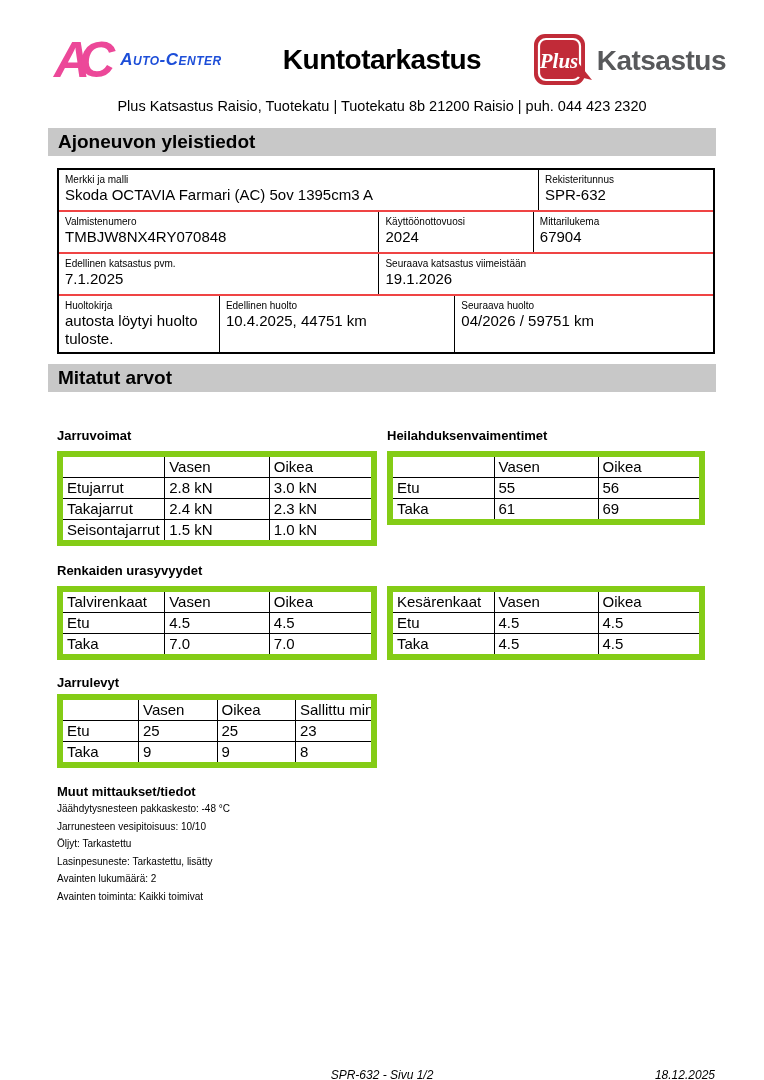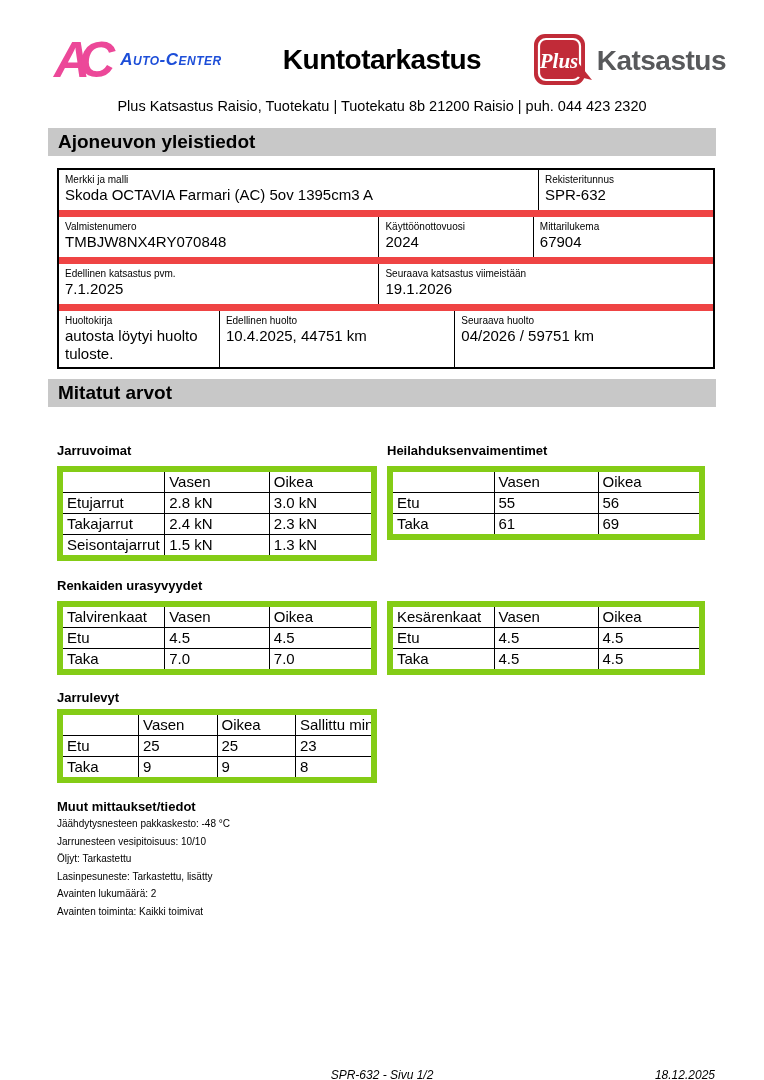--- a/index.html
+++ b/index.html
@@ -46,7 +46,7 @@
 
   
   .info-table { margin: 12px 0 0 9px; width: 658px; border: 2px solid #000; }
-  .irow { display: flex; border-bottom: 7px solid #ef4444; }
+  .irow { display: flex; border-bottom: 2px solid #ef4444; }
   .irow:last-child { border-bottom: none; }
   .icell { border-right: 1px solid #000; padding: 3px 6px 4px; min-height: 40px; }
   .icell:last-child { border-right: none; }

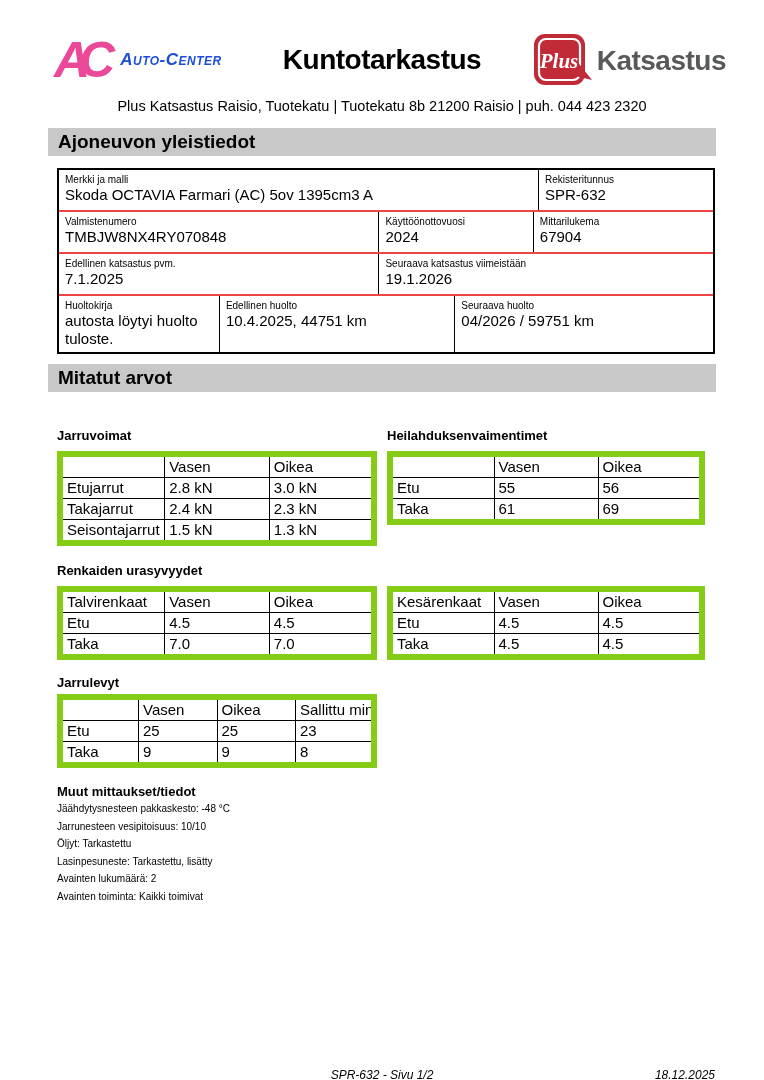--- a/index.html
+++ b/index.html
@@ -194,7 +194,7 @@
         <tr>
           <td>Seisontajarrut</td>
           <td>1.5 kN</td>
-          <td>1.3 kN</td>
+          <td>1.0 kN</td>
         </tr>
       </tbody>
         </table>

